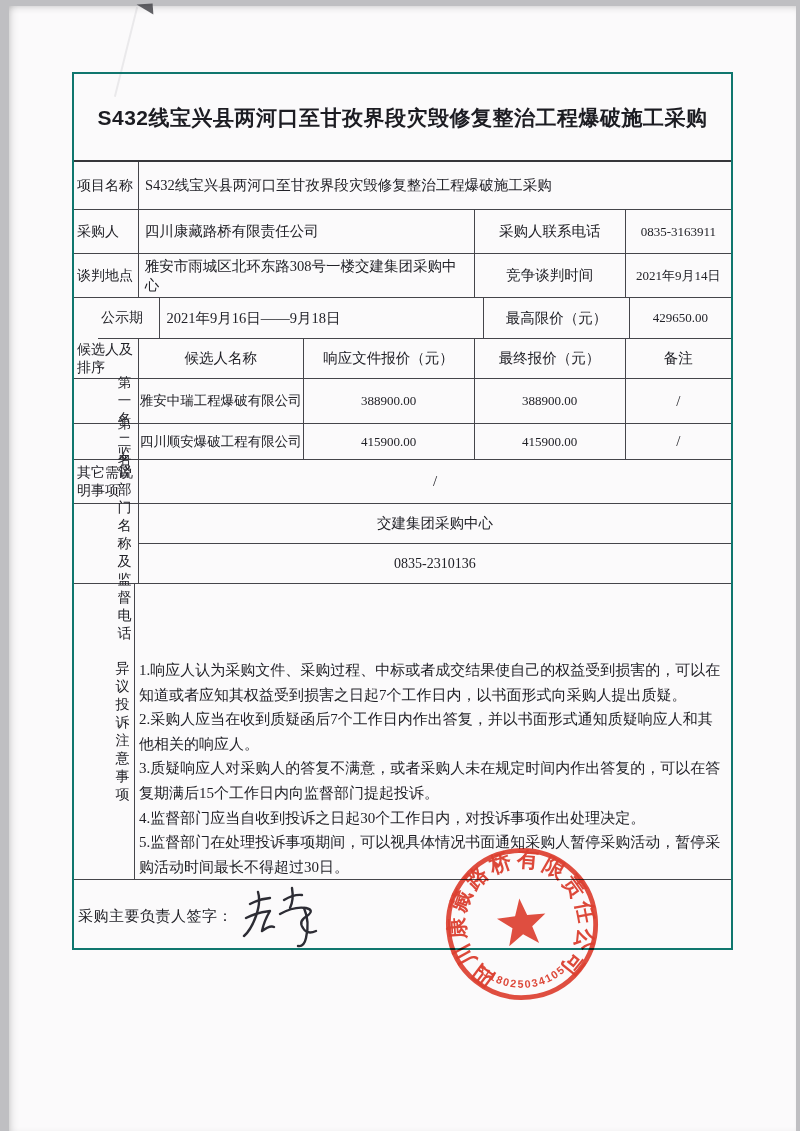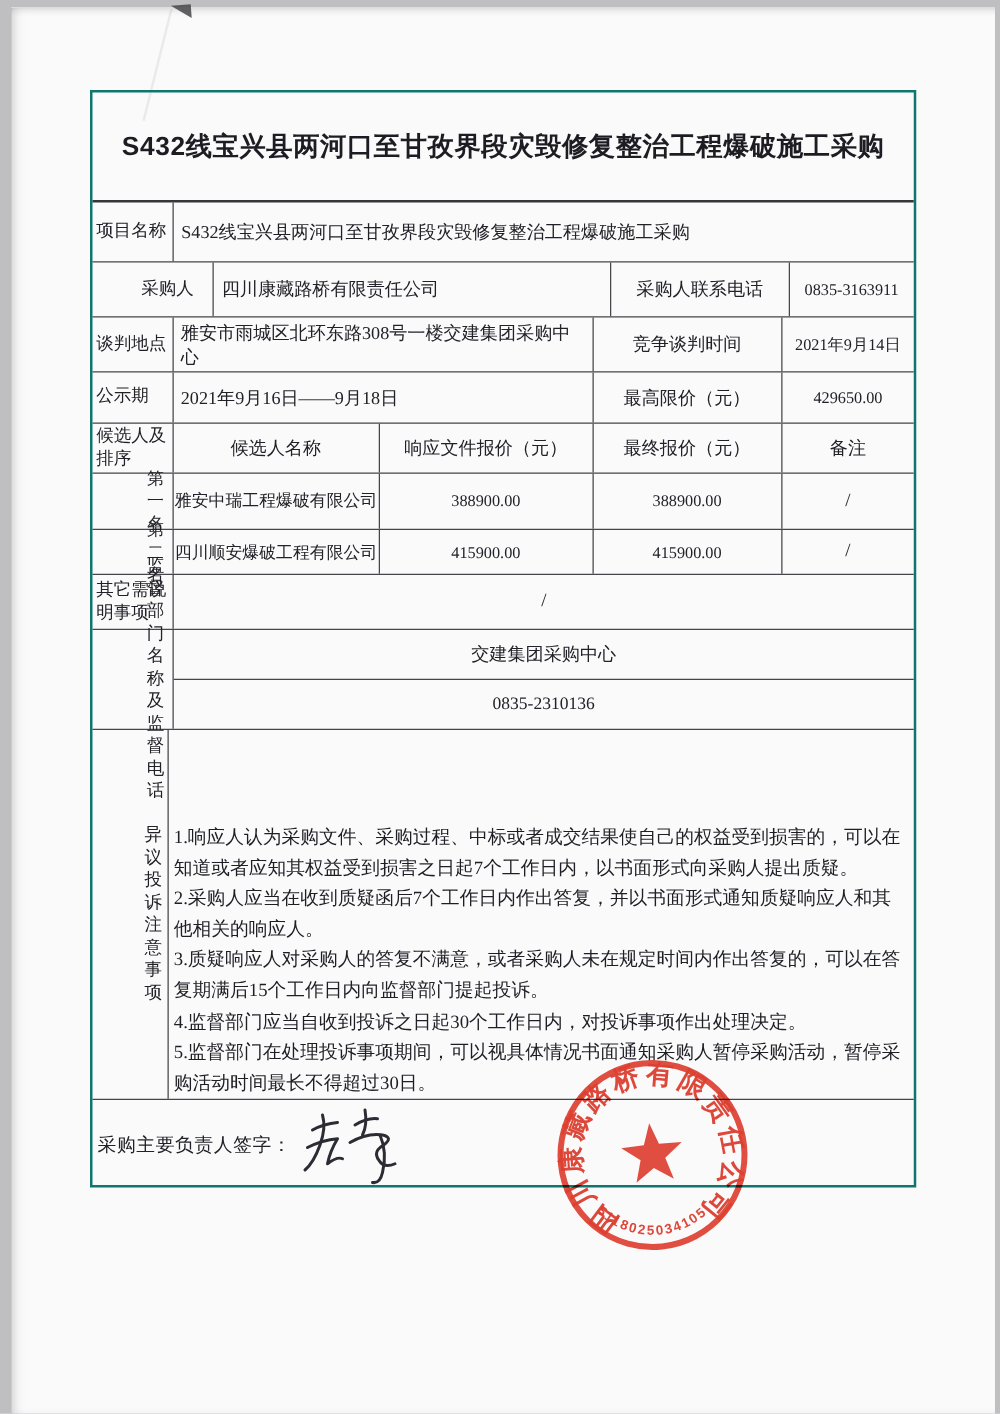--- a/index.html
+++ b/index.html
@@ -48,7 +48,7 @@
   .title-box{width:100%;text-align:center;font-family:"Liberation Sans","DejaVu Sans",sans-serif;
     font-weight:bold;font-size:21px;line-height:33px;letter-spacing:.5px;color:#1c1c22;}
   .r-project{height:48px;}
-  .r-purchaser{height:44px;padding-left:36px;}
+  .r-purchaser{height:44px;}
   .r-location{height:44px;}
   .r-publicity{height:41px;}
   .r-candhead{height:40px;}

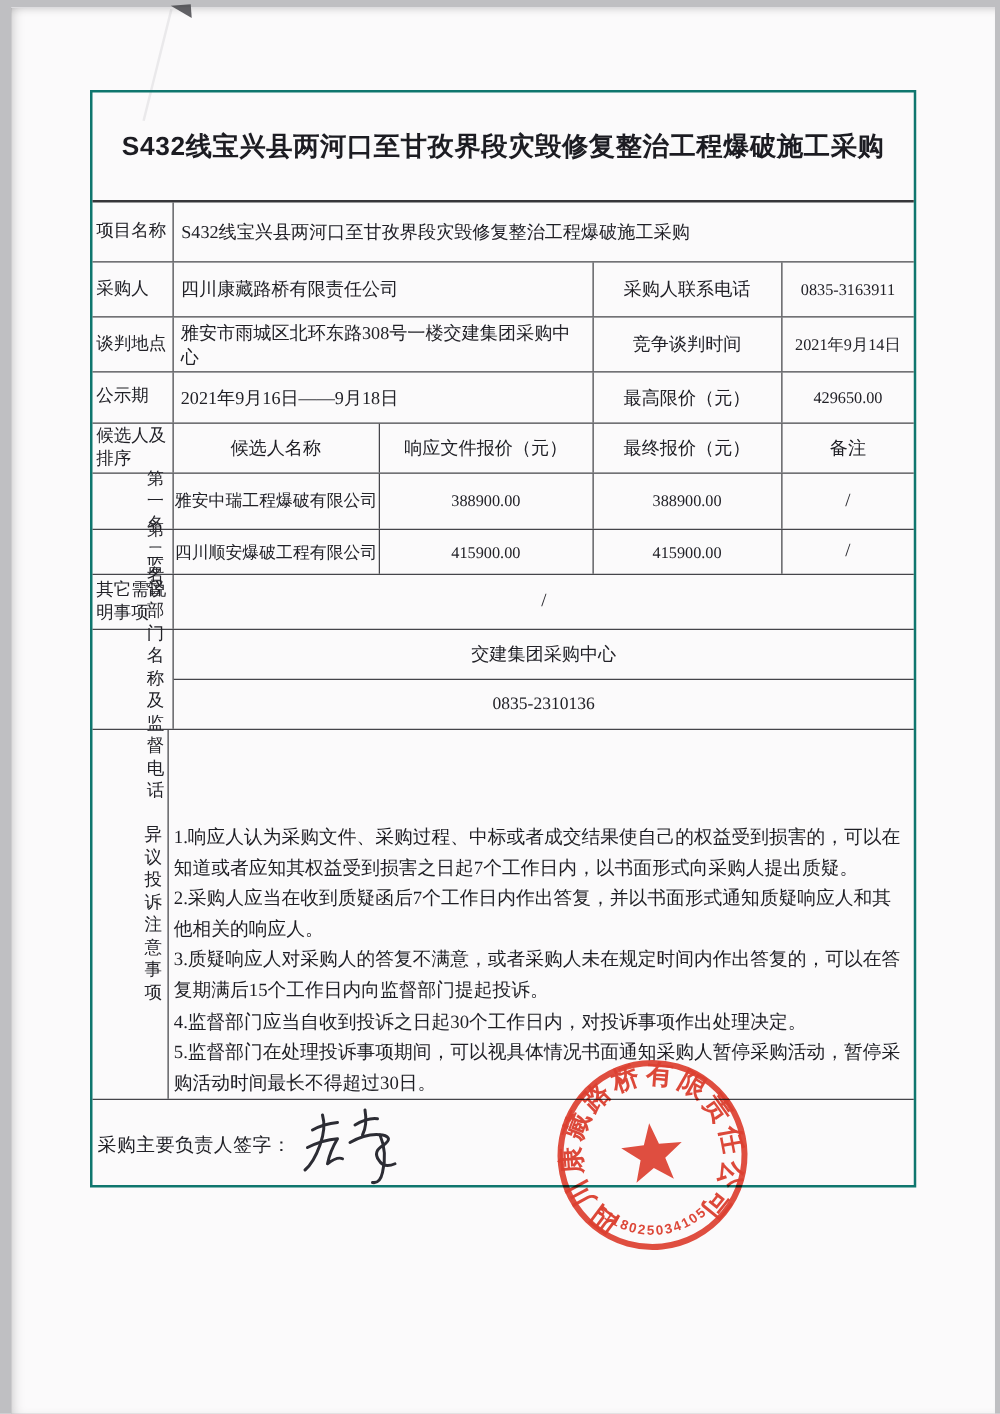--- a/index.html
+++ b/index.html
@@ -50,7 +50,7 @@
   .r-project{height:48px;}
   .r-purchaser{height:44px;}
   .r-location{height:44px;}
-  .r-publicity{height:41px;}
+  .r-publicity{height:41px;margin-left:24px;}
   .r-candhead{height:40px;}
   .r-cand1{height:45px;}
   .r-cand2{height:36px;}

